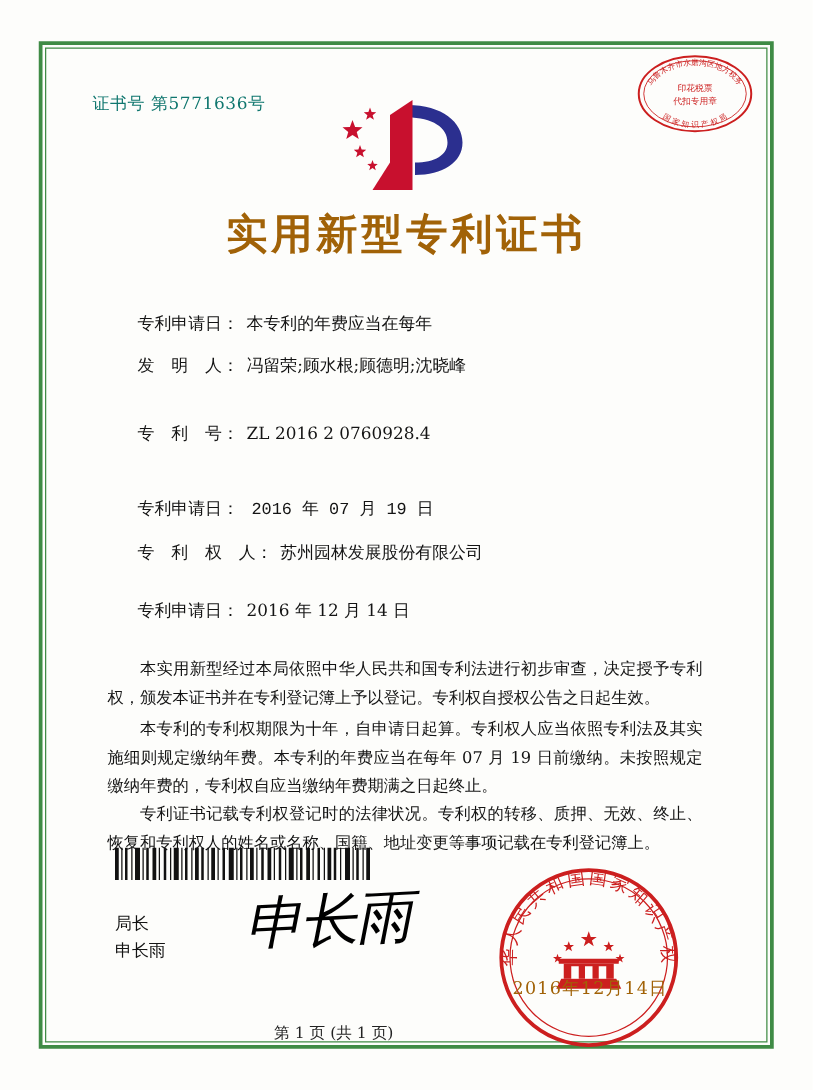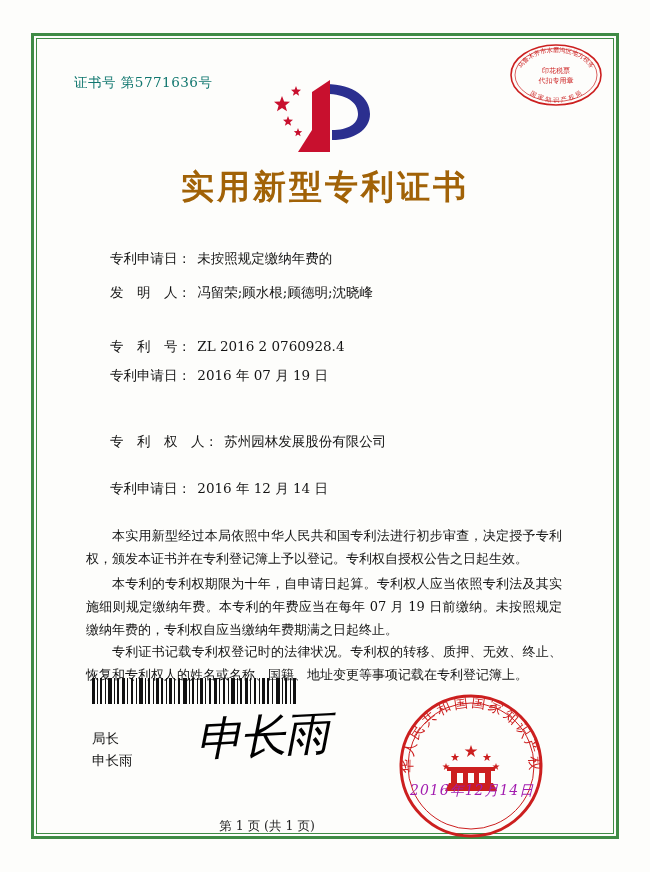--- a/index.html
+++ b/index.html
@@ -243,7 +243,7 @@
 
   <div class="field f1">
     <span class="lbl">专利申请日：</span>
-    <span class="val">未按照规定缴纳年费的</span>
+    <span class="val">本专利的年费应当在每年</span>
   </div>
   <div class="field f2">
     <span class="lbl">发　明　人：</span>

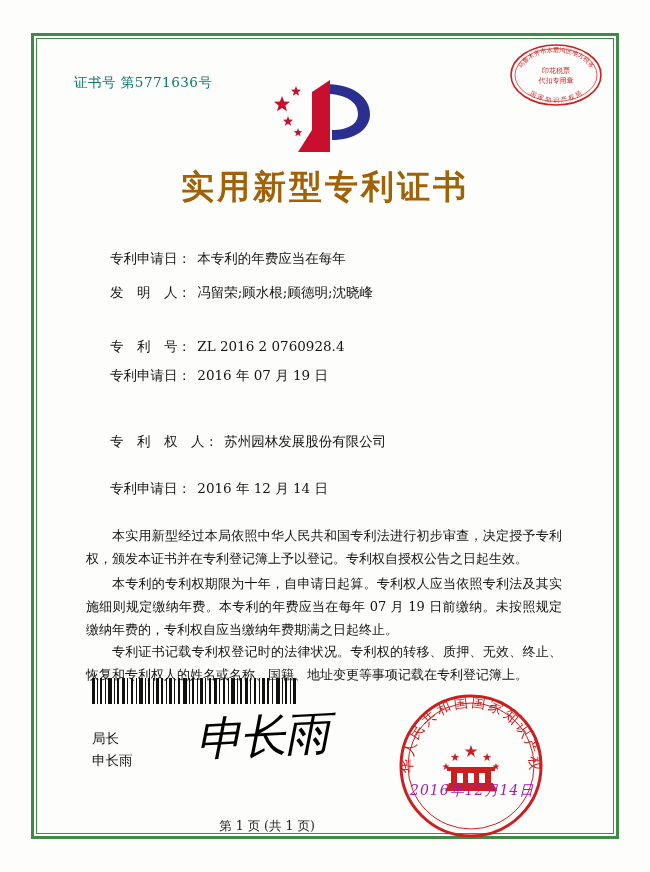--- a/index.html
+++ b/index.html
@@ -99,7 +99,7 @@
   .f1 { top: 250px; }
   .f2 { top: 284px; }
   .f3 { top: 338px; }
-  .f4 { top: 367px; }
+  .f4 { top: 398px; font-family: Liberation Mono, monospace; }
   .f5 { top: 433px; }
   .f6 { top: 480px; }
 

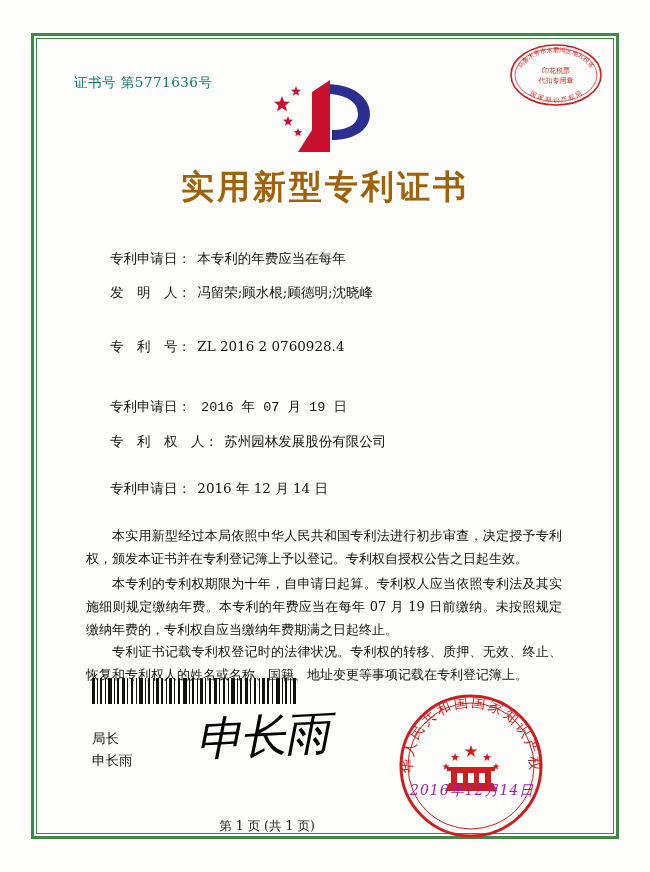--- a/index.html
+++ b/index.html
@@ -177,11 +177,10 @@
     left: 410px;
     top: 782px;
     font-size: 14px;
-    color: #a21caf;
+    color: #a16207;
     letter-spacing: 1px;
     white-space: nowrap;
     z-index: 5;
-    font-style: italic;
   }
 
   

